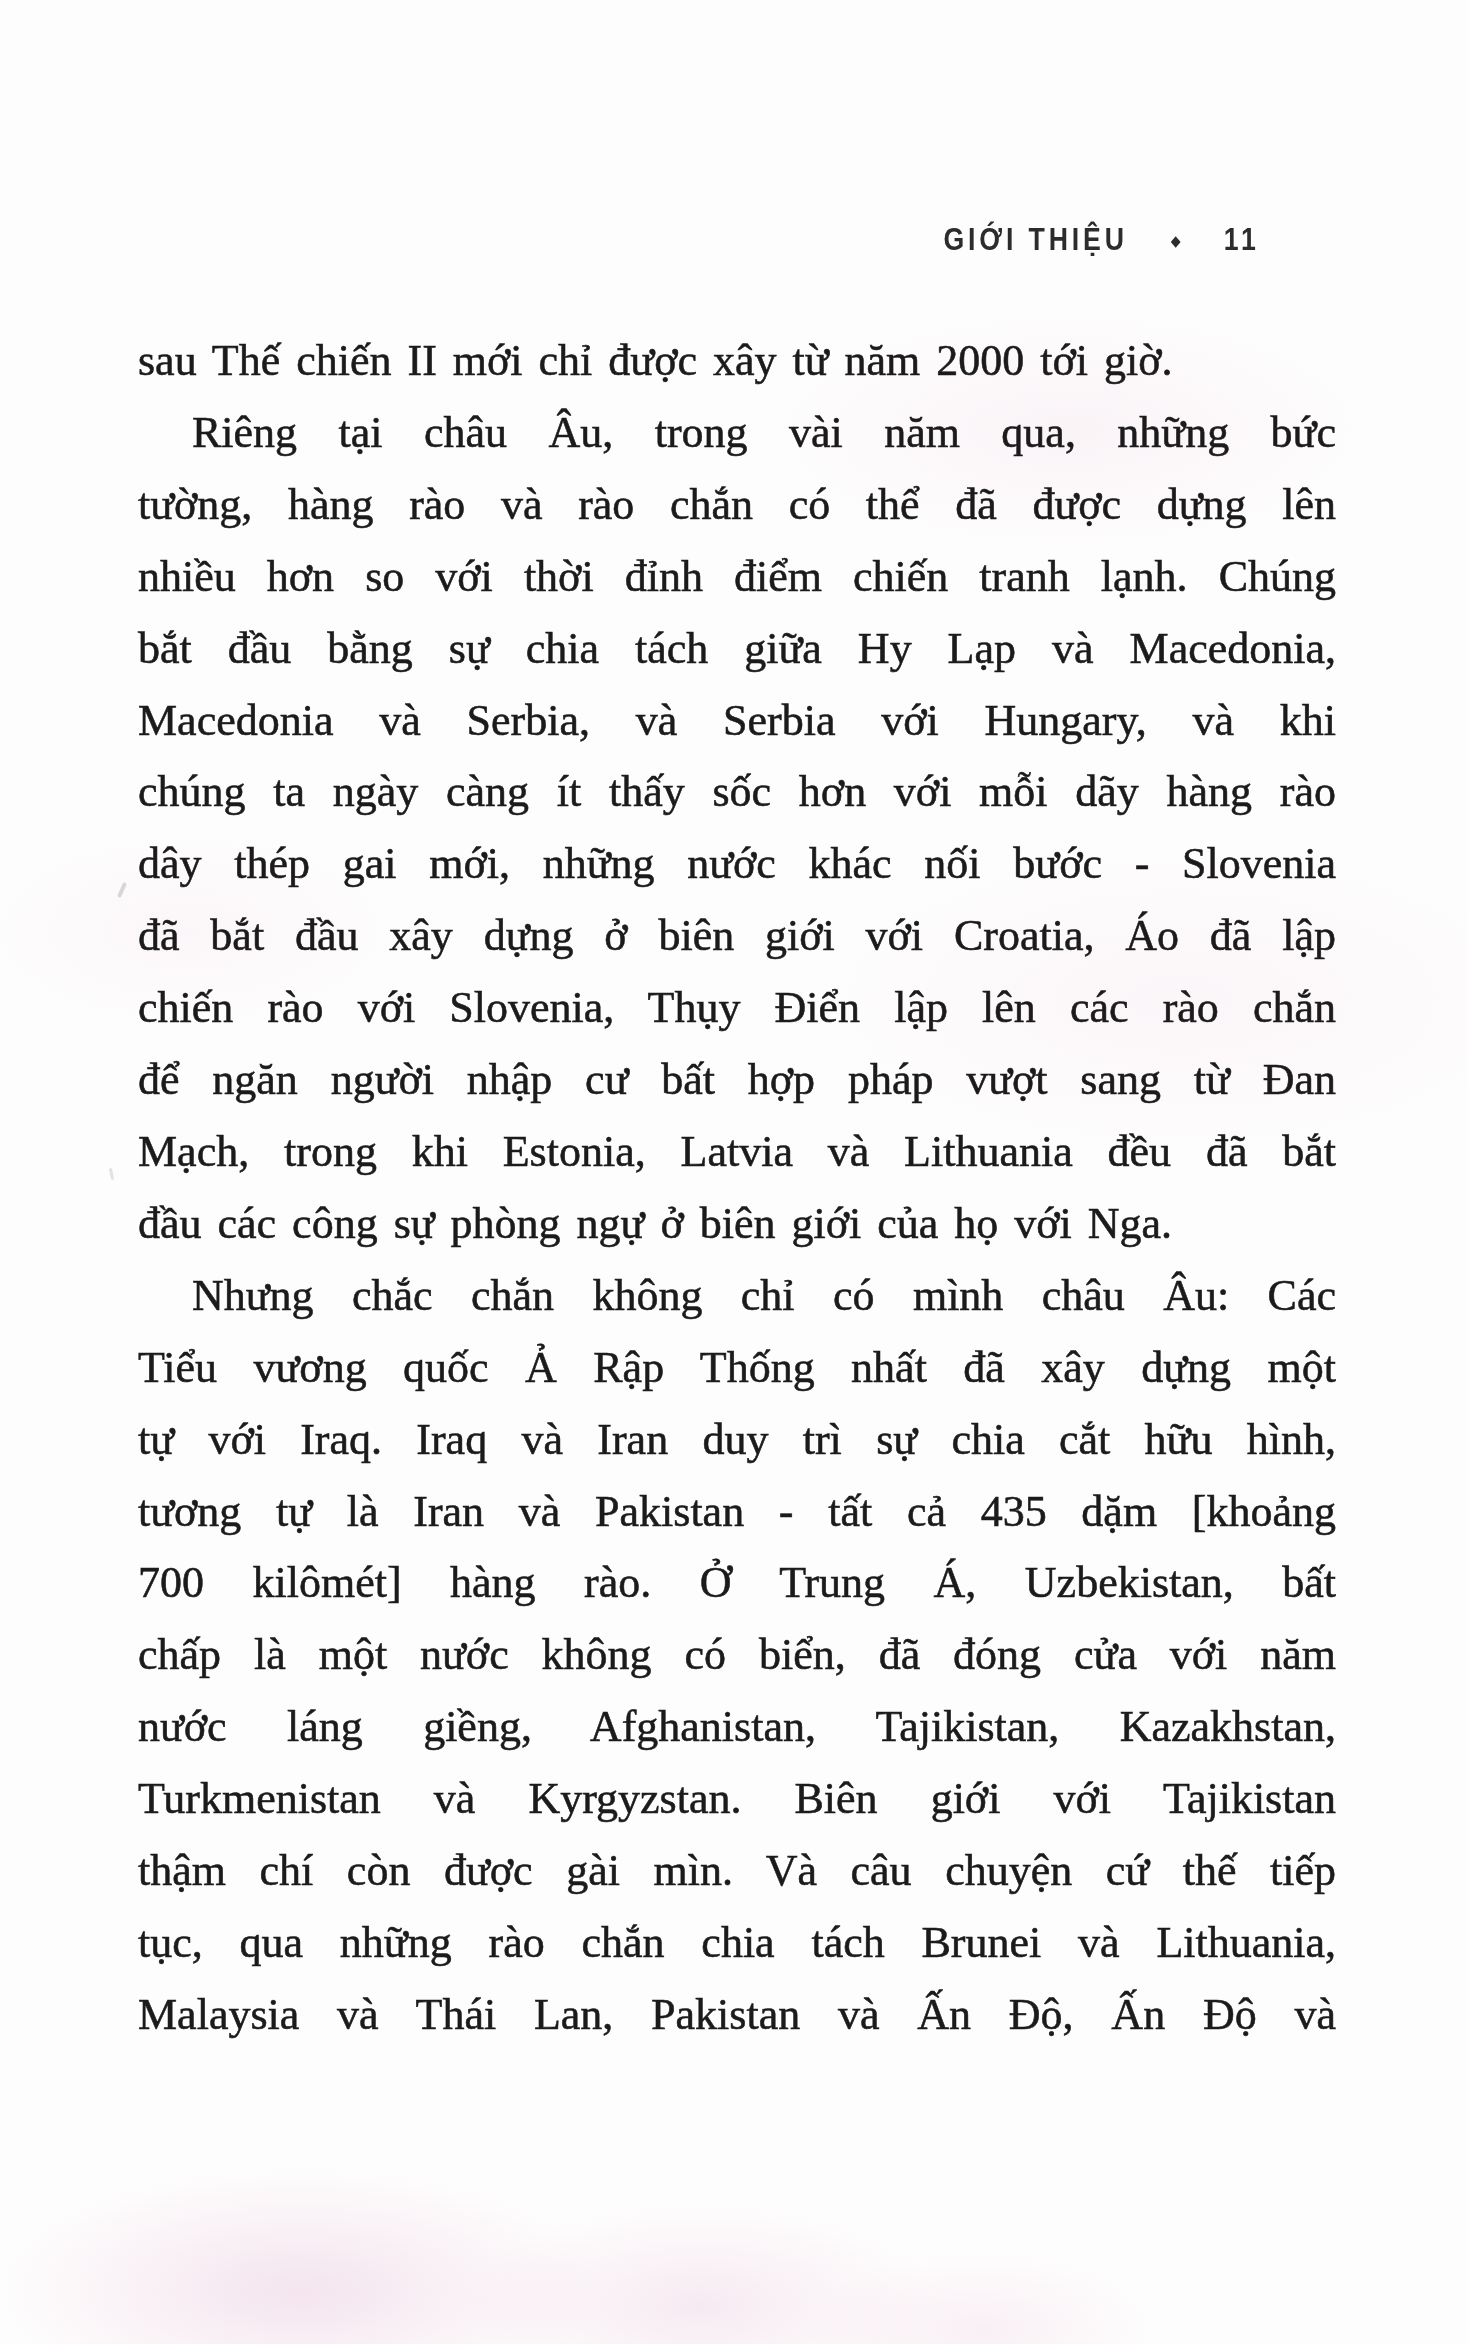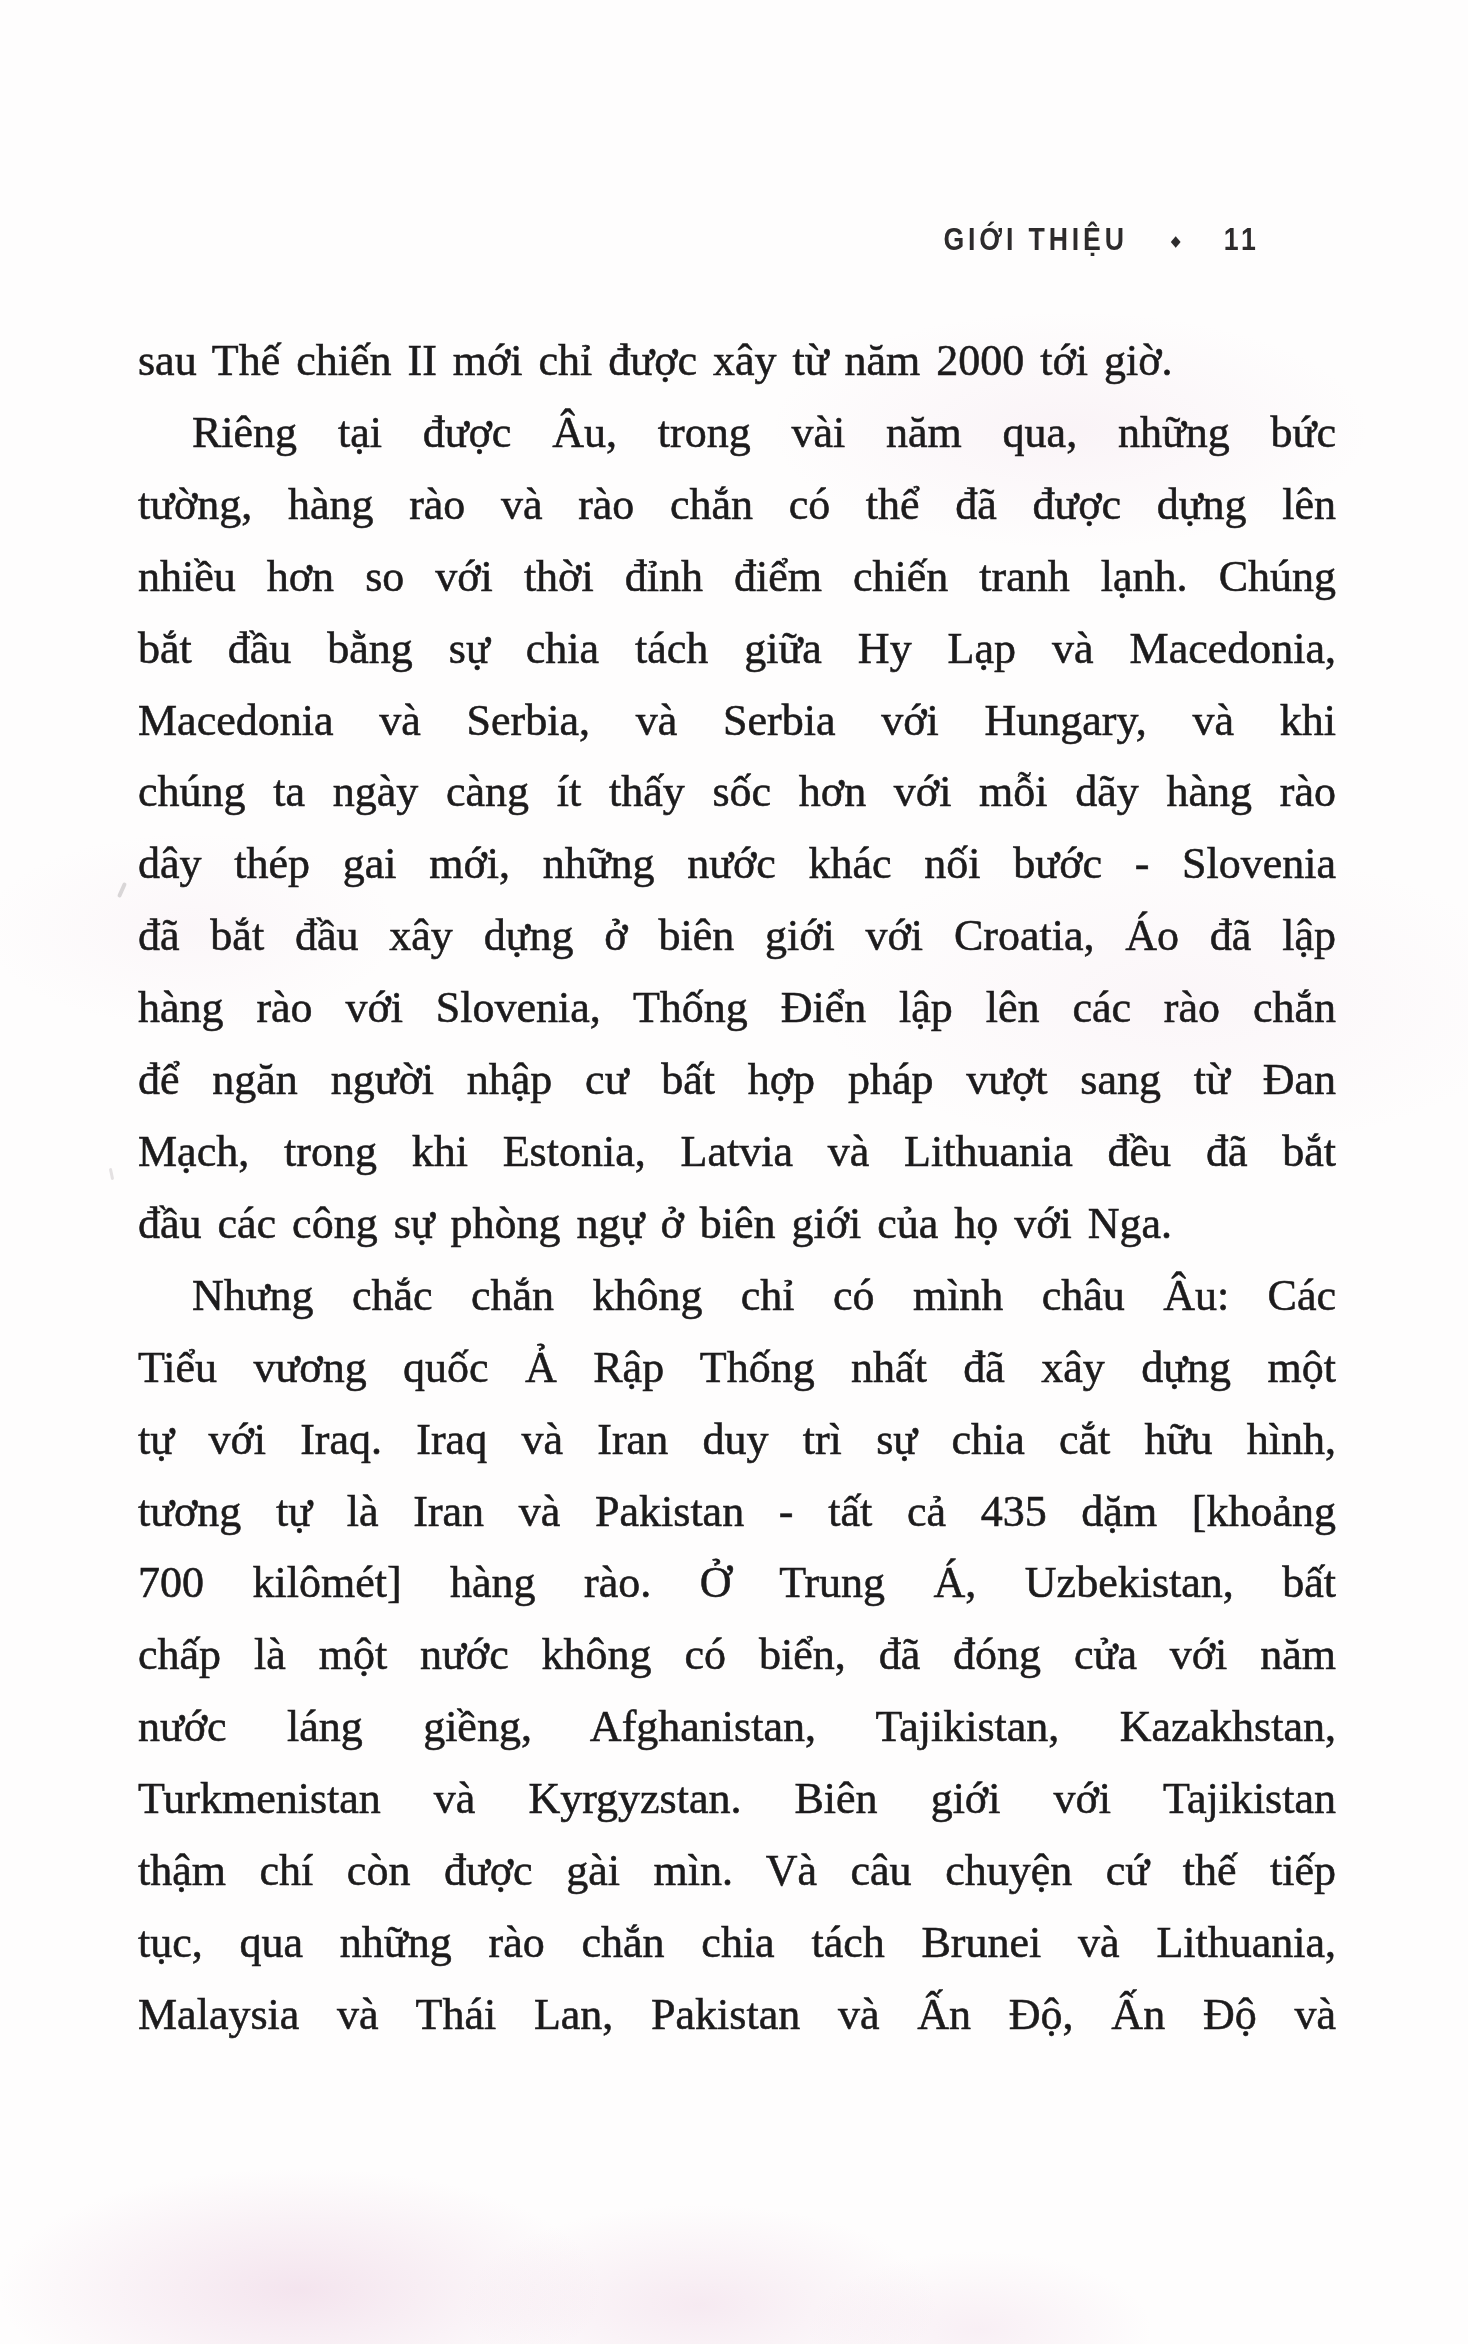--- a/index.html
+++ b/index.html
@@ -90,7 +90,7 @@
 
   <div class="body-text">
       <div class="text-line">sau Thế chiến II mới chỉ được xây từ năm 2000 tới giờ.</div>
-      <div class="text-line indent stretch">Riêng tại được Âu, trong vài năm qua, những bức</div>
+      <div class="text-line indent stretch">Riêng tại châu Âu, trong vài năm qua, những bức</div>
       <div class="text-line stretch">tường, hàng rào và rào chắn có thể đã được dựng lên</div>
       <div class="text-line stretch">nhiều hơn so với thời đỉnh điểm chiến tranh lạnh. Chúng</div>
       <div class="text-line stretch">bắt đầu bằng sự chia tách giữa Hy Lạp và Macedonia,</div>

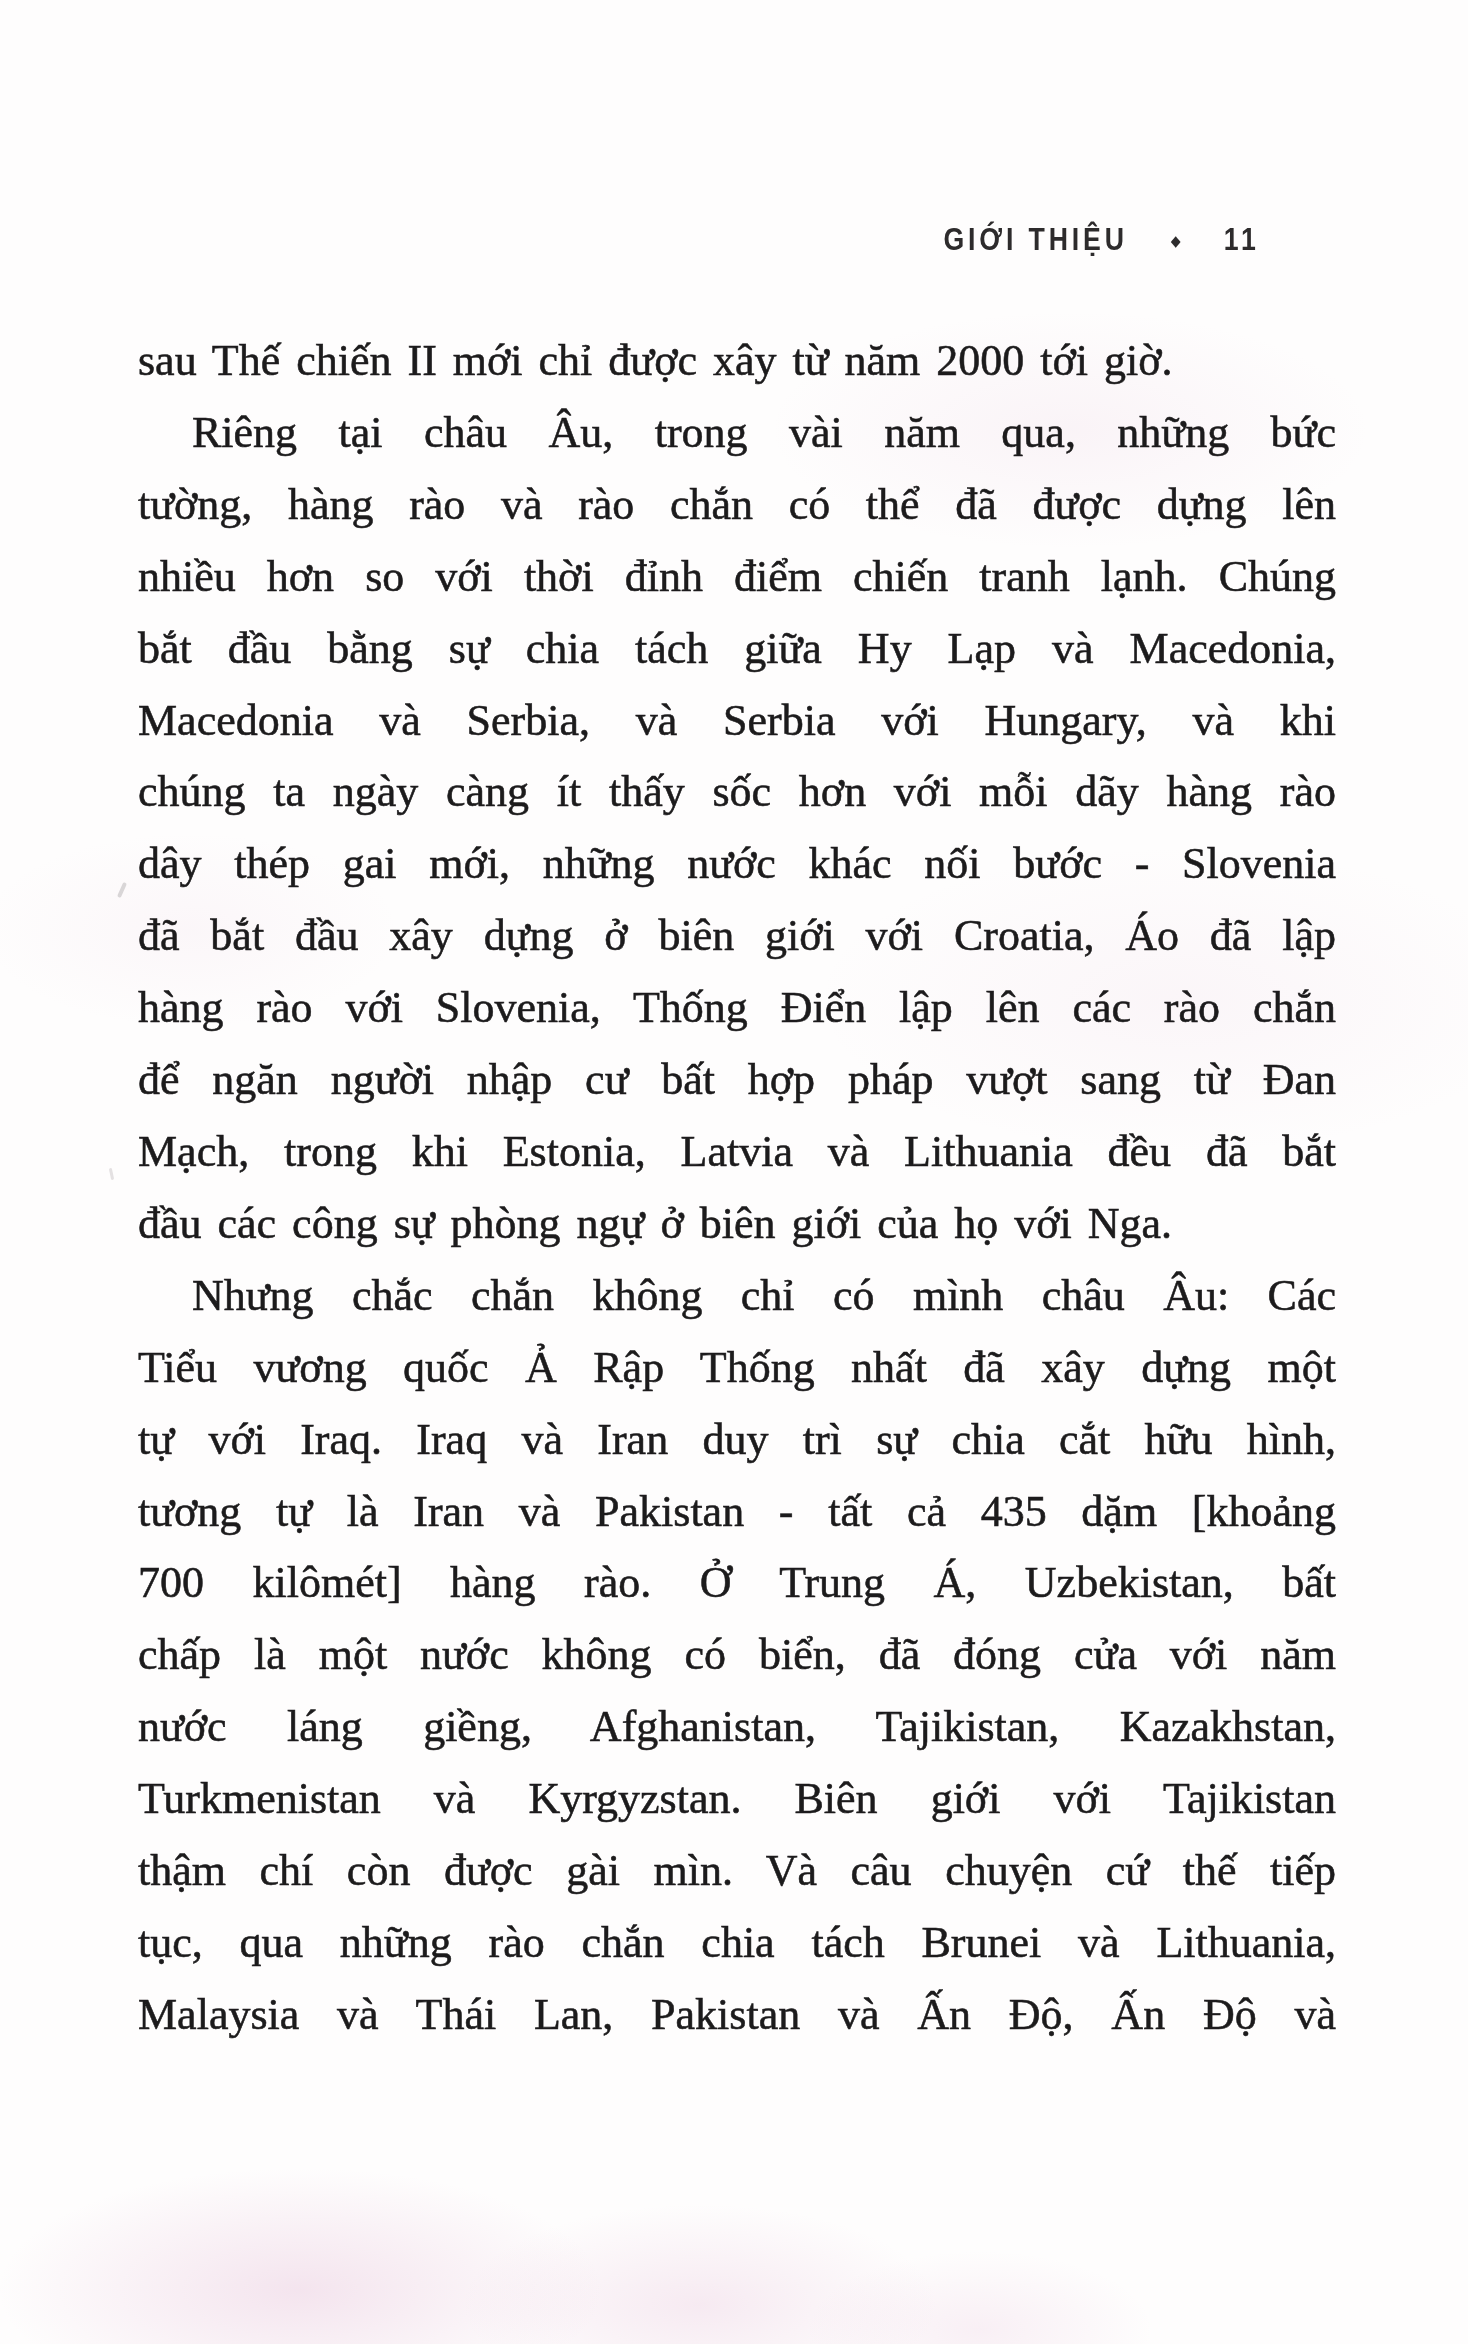--- a/index.html
+++ b/index.html
@@ -98,7 +98,7 @@
       <div class="text-line stretch">chúng ta ngày càng ít thấy sốc hơn với mỗi dãy hàng rào</div>
       <div class="text-line stretch">dây thép gai mới, những nước khác nối bước - Slovenia</div>
       <div class="text-line stretch">đã bắt đầu xây dựng ở biên giới với Croatia, Áo đã lập</div>
-      <div class="text-line stretch">hàng rào với Slovenia, Thống Điển lập lên các rào chắn</div>
+      <div class="text-line stretch">chiến rào với Slovenia, Thụy Điển lập lên các rào chắn</div>
       <div class="text-line stretch">để ngăn người nhập cư bất hợp pháp vượt sang từ Đan</div>
       <div class="text-line stretch">Mạch, trong khi Estonia, Latvia và Lithuania đều đã bắt</div>
       <div class="text-line">đầu các công sự phòng ngự ở biên giới của họ với Nga.</div>

